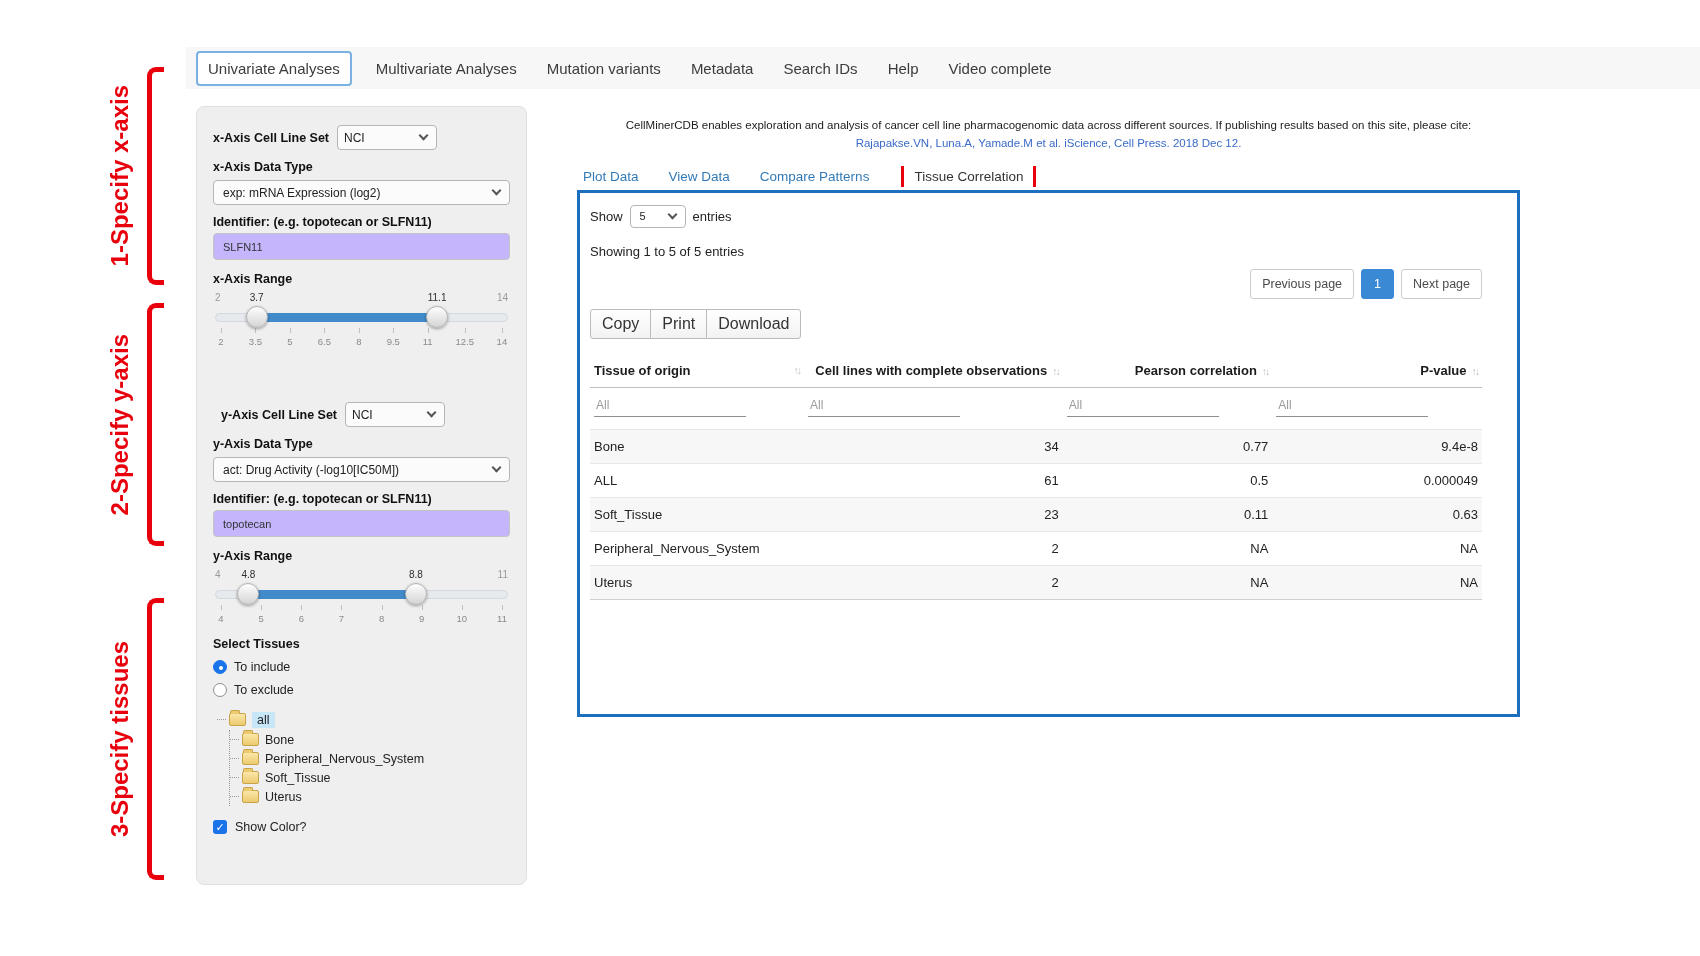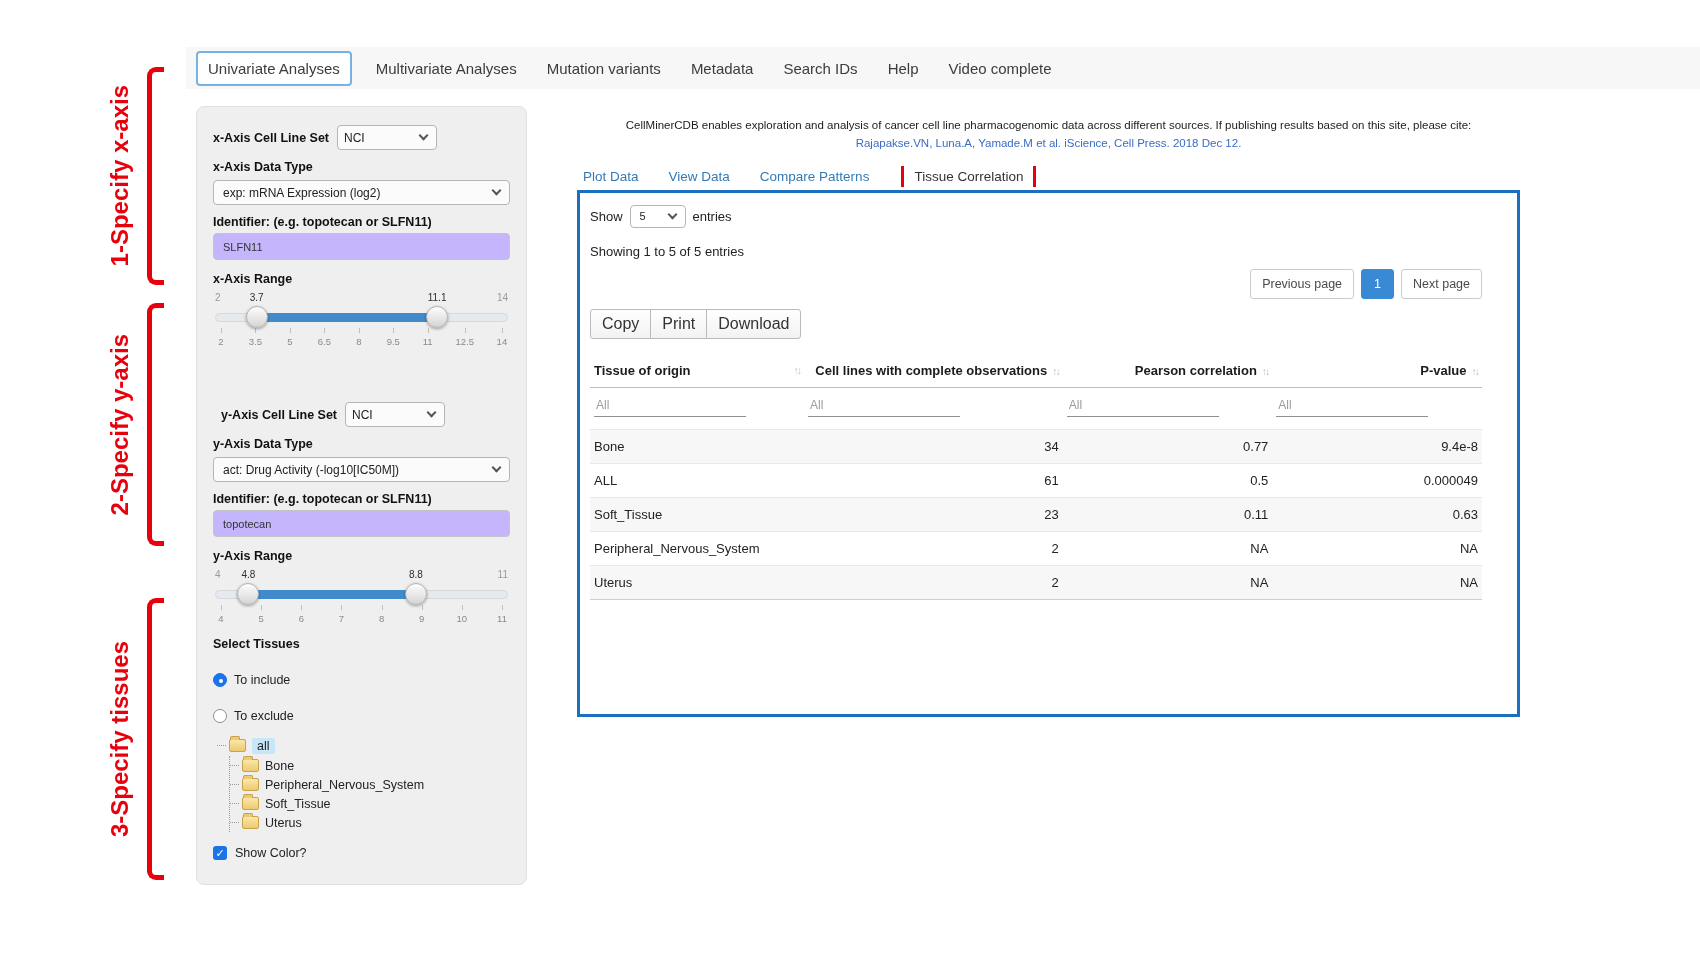--- a/index.html
+++ b/index.html
@@ -48,7 +48,7 @@
 
   .group-gap { margin-top:42px;margin-left:8px; }
   .tissue-gap { }
-  .radio-row { display:flex; align-items:center; gap:7px; margin-top:22px; font-size:12.5px; color:#222; }
+  .radio-row { display:flex; align-items:center; gap:7px; margin-top:9px; font-size:12.5px; color:#222; }
   .radio { width:14px; height:14px; border-radius:50%; background:#fff; border:1px solid #8e8e8e; position:relative; flex:none; cursor:pointer; }
   .radio.checked { background:#1a73e8; border-color:#1a73e8; }
   .radio.checked::after { content:""; position:absolute; top:5px; left:5px; width:4px; height:4px; border-radius:50%; background:#fff; }

